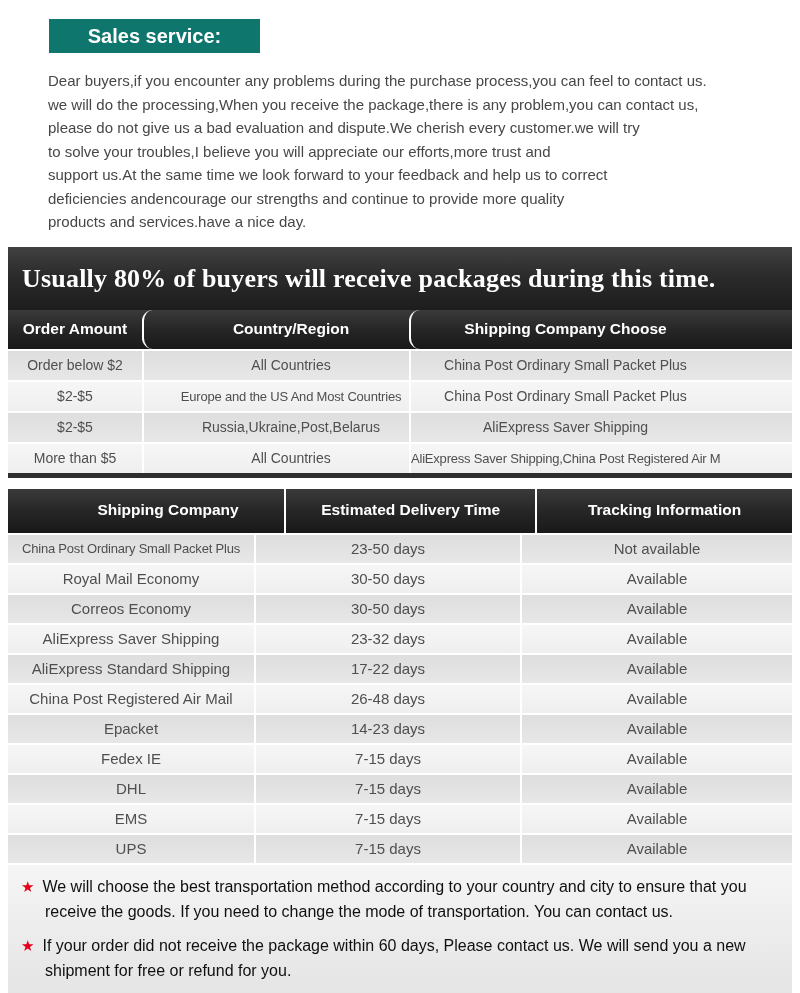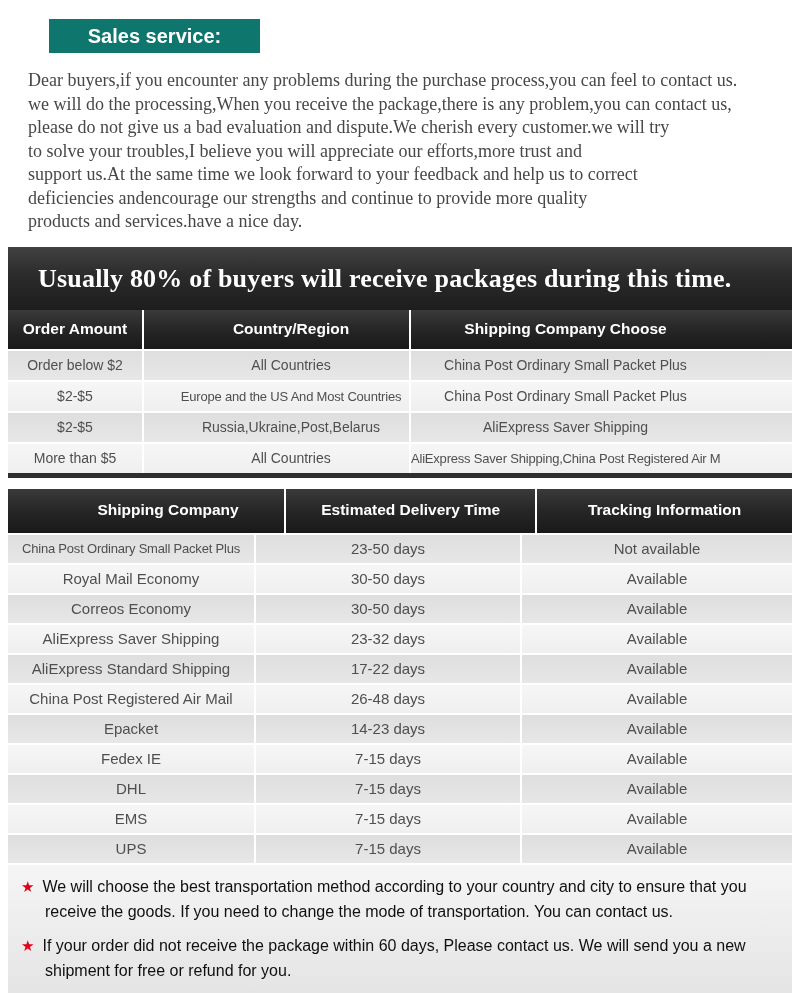--- a/index.html
+++ b/index.html
@@ -25,11 +25,10 @@
     line-height: 34px;
   }
   .sales-text {
-    margin: 16px 30px 0 28px;
-    font-size: 18px;
+    margin: 16px 30px 0 48px;
+    font-size: 15px;
     line-height: 23.5px;
     color: #474747;
-    font-family: Liberation Serif, serif;
   }
 
   

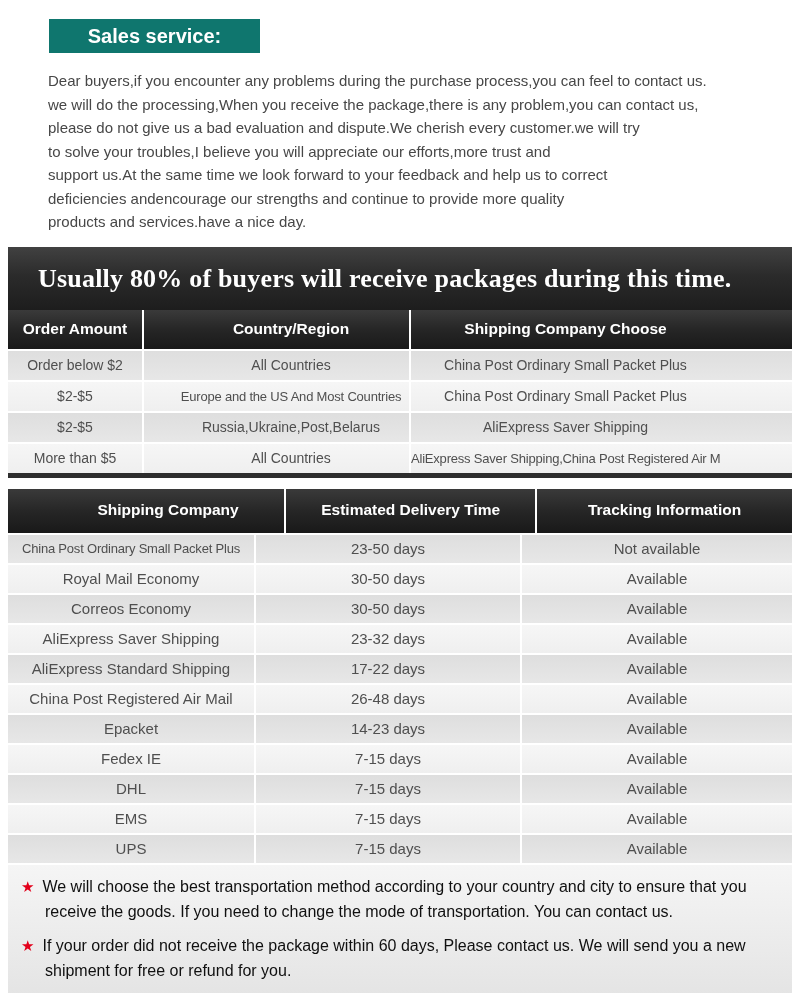--- a/index.html
+++ b/index.html
@@ -41,7 +41,7 @@
     font-weight: bold;
     font-size: 26px;
     line-height: 63px;
-    padding-left: 30px;
+    padding-left: 14px;
     letter-spacing: 0.2px;
   }
   .thead {

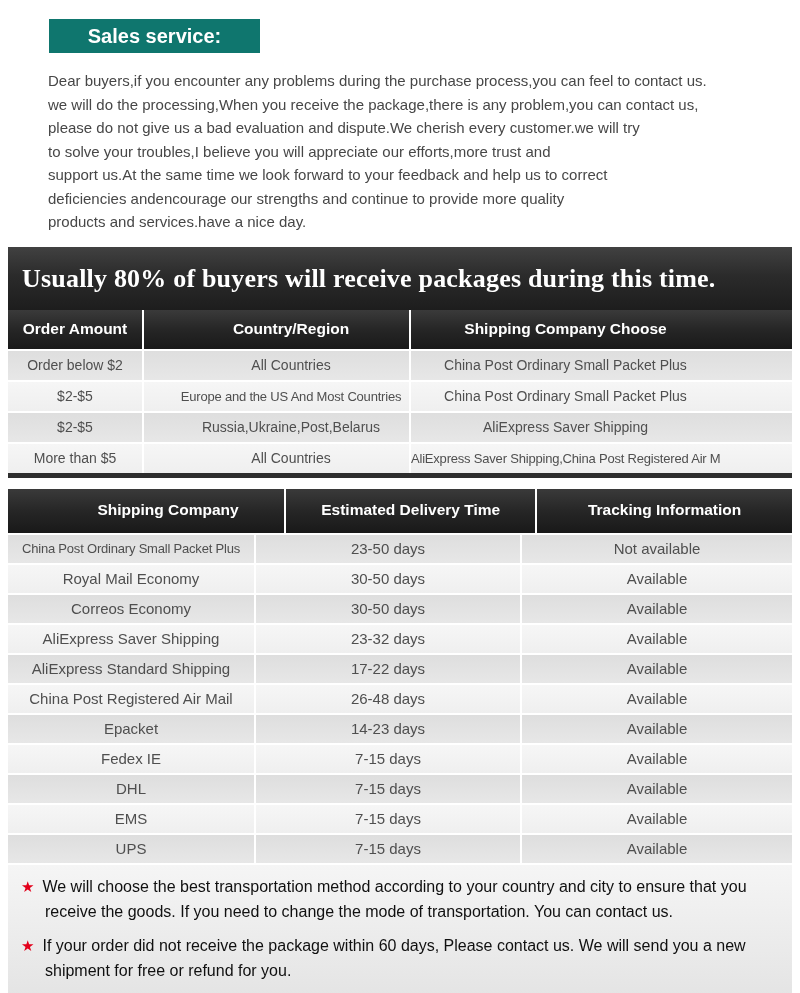--- a/index.html
+++ b/index.html
@@ -60,7 +60,7 @@
 
   
   .t1 .thead { height: 39px; }
-  .t1 .thead .cell { line-height: 37px; }
+  .t1 .thead .cell { line-height: 37px; border-radius: 11px; }
   .t1 .trow { height: 31px; font-size: 14px; }
   .t1 .trow .cell { line-height: 29px; }
   .t1 .c1 { width: 134px; }

